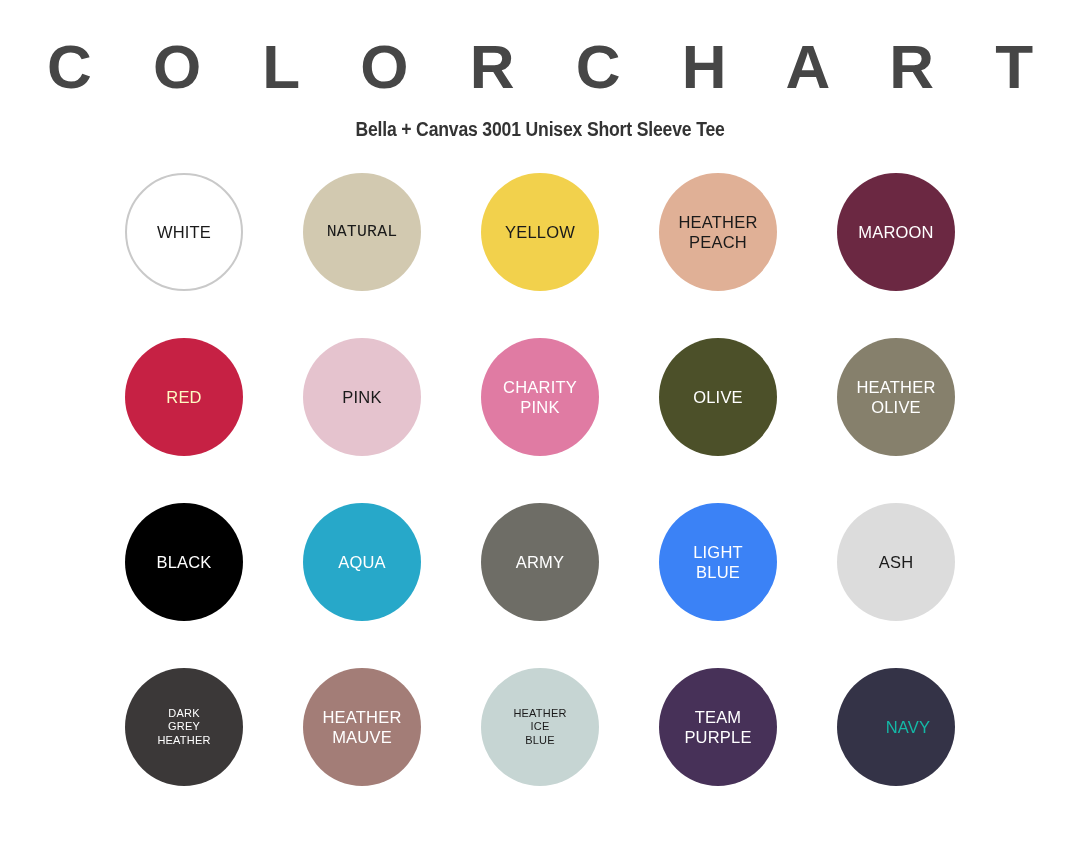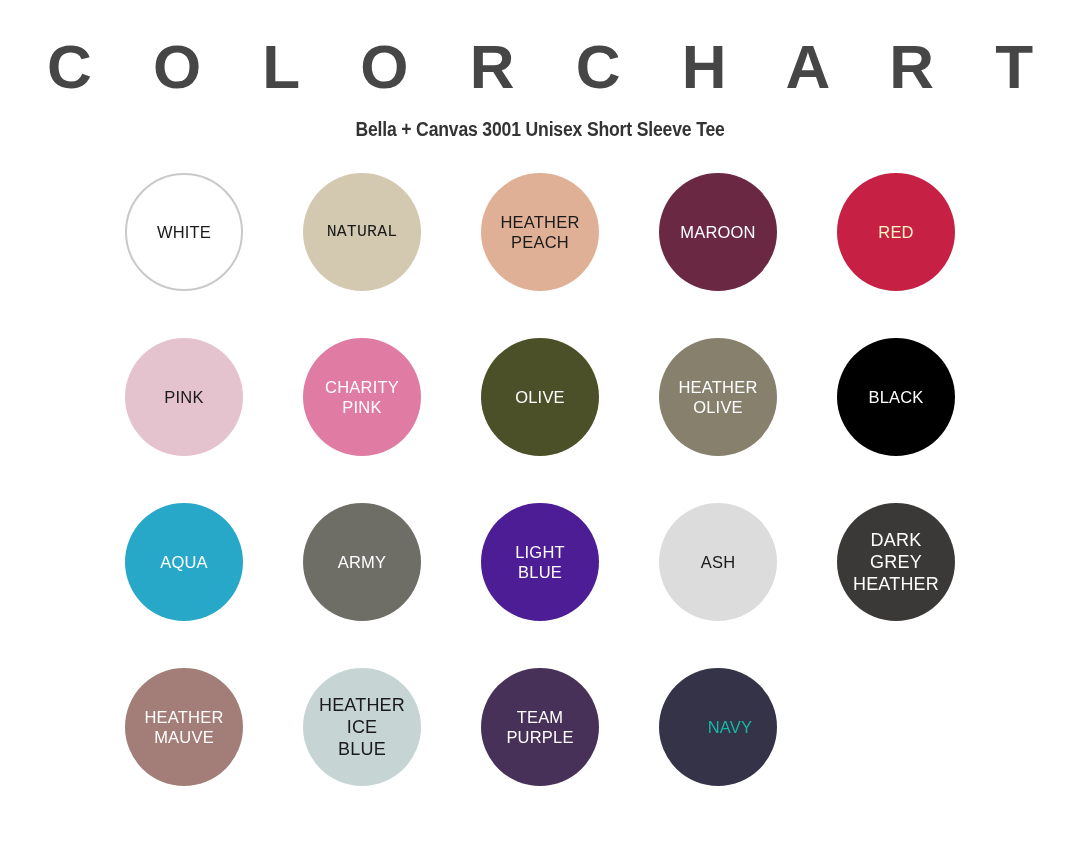--- a/index.html
+++ b/index.html
@@ -107,6 +107,9 @@
       <div class="swatch" style="background: rgb(210, 201, 176);">
         <span class="swatch-label" style="color: rgb(26, 26, 26); font-family: Liberation Mono, monospace;">NATURAL</span>
       </div>
+      <div class="swatch" style="background: rgb(242, 209, 76);">
+        <span class="swatch-label" style="color: rgb(26, 26, 26);">YELLOW</span>
+      </div>
       <div class="swatch" style="background: rgb(224, 176, 150);">
         <span class="swatch-label" style="color: rgb(26, 26, 26);">HEATHER
 PEACH</span>

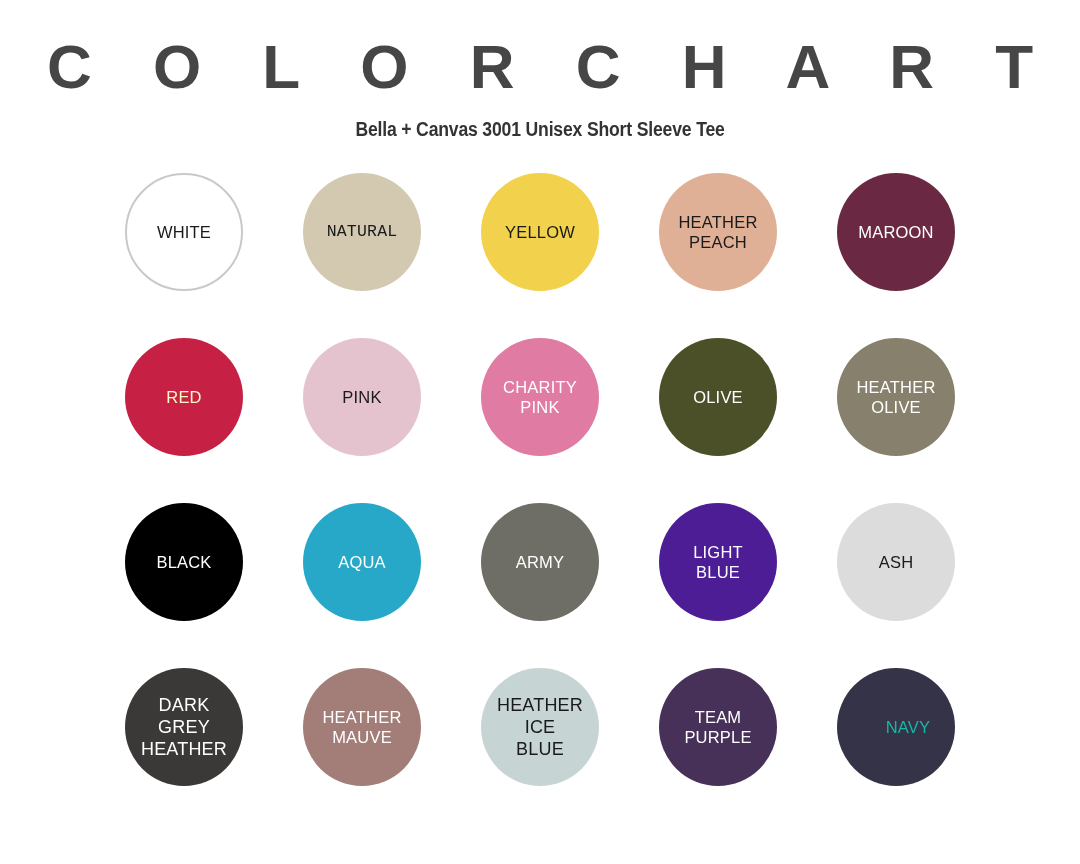--- a/index.html
+++ b/index.html
@@ -143,7 +143,7 @@
       <div class="swatch" style="background: rgb(110, 109, 102);">
         <span class="swatch-label" style="color: rgb(255, 255, 255);">ARMY</span>
       </div>
-      <div class="swatch" style="background: #4c1d95;">
+      <div class="swatch" style="background: #3b82f6;">
         <span class="swatch-label" style="color: rgb(255, 255, 255);">LIGHT
 BLUE</span>
       </div>

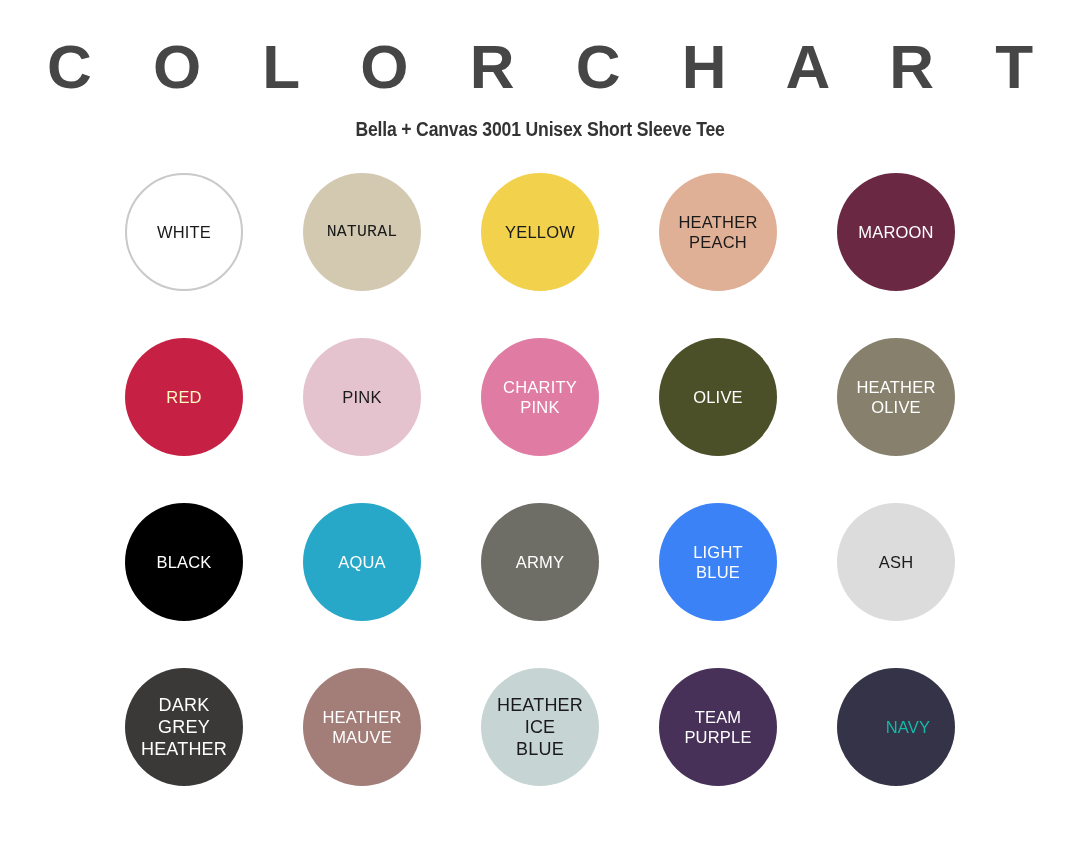--- a/index.html
+++ b/index.html
@@ -87,7 +87,7 @@
     white-space: pre-line;
   }
   .swatch-label.sz-sm {
-    font-size: 18px;
+    font-size: 11px;
   }
 </style>
 </head>

